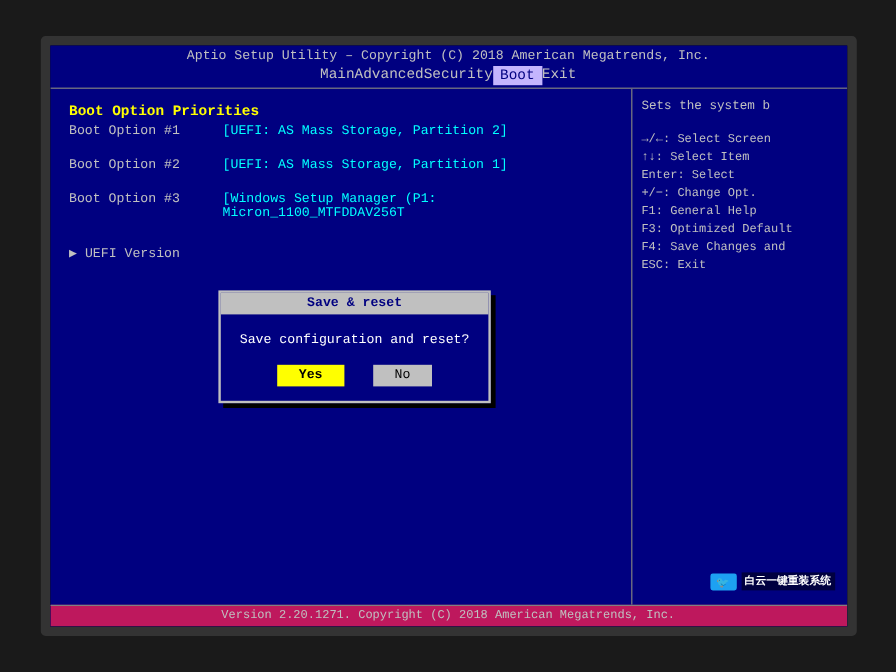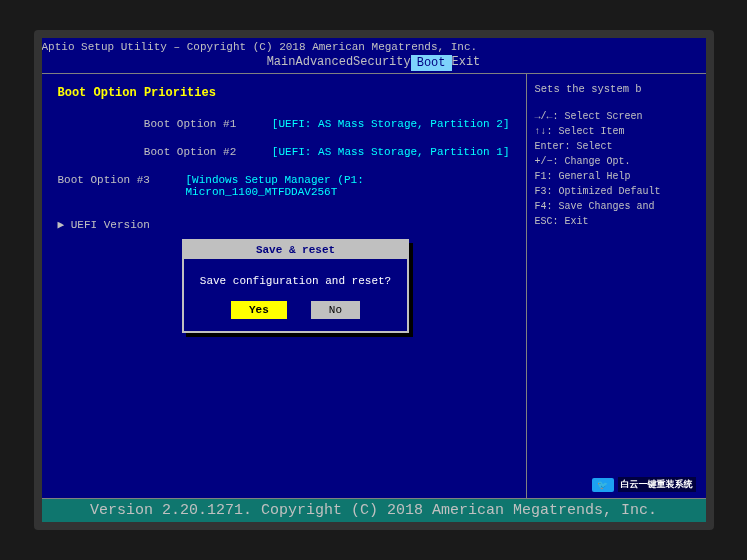--- a/index.html
+++ b/index.html
@@ -40,6 +40,7 @@
     .menu-bar {
       background: #000080;
       color: #c0c0c0;
+      text-align: center;
       padding: 3px 0 2px 0;
       font-size: 12px;
       border-bottom: 1px solid #808080;

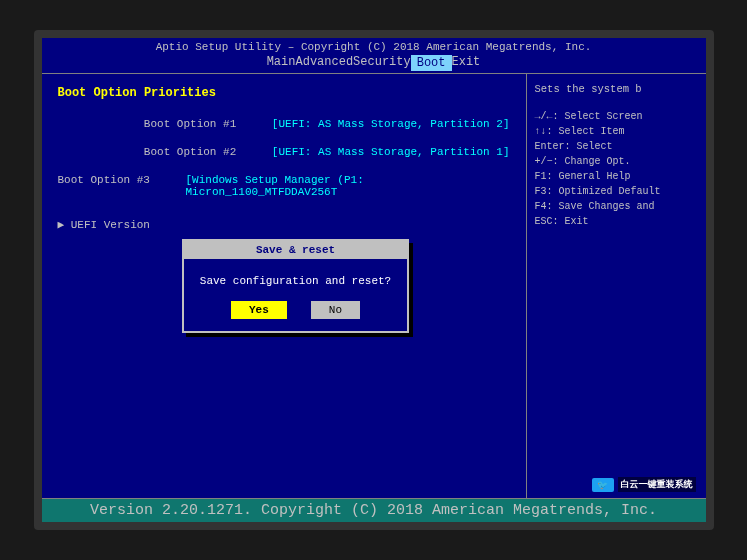--- a/index.html
+++ b/index.html
@@ -64,7 +64,7 @@
     }
 
     .menu-item.active {
-      background: #7dd3fc;
+      background: #c4b5fd;
       color: #000080;
       padding: 1px 6px;
     }

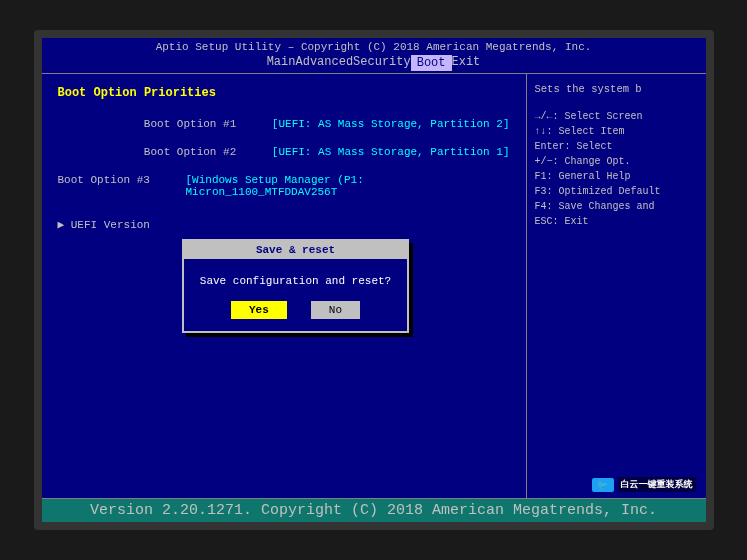--- a/index.html
+++ b/index.html
@@ -88,7 +88,7 @@
     .section-title {
       color: #ffff00;
       font-size: 12px;
-      margin-bottom: 18px;
+      margin-bottom: 4px;
       font-weight: bold;
     }
 

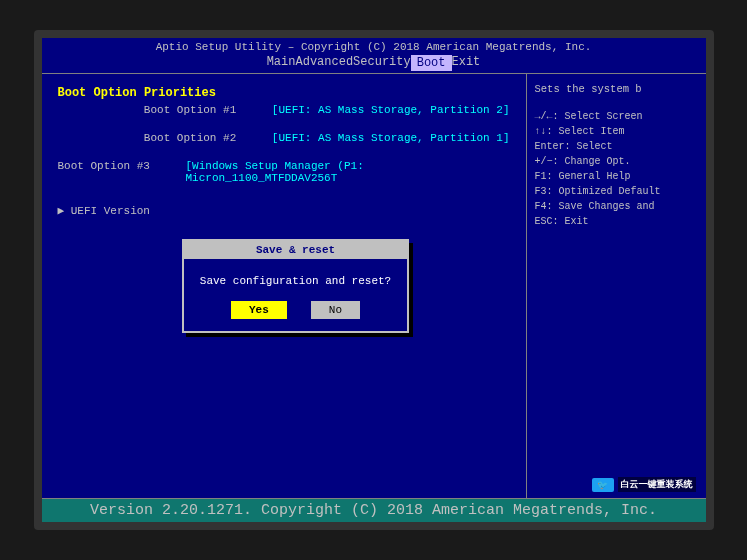--- a/index.html
+++ b/index.html
@@ -96,7 +96,6 @@
       margin-bottom: 16px;
       display: flex;
       align-items: flex-start;
-      justify-content: flex-end;
     }
 
     .boot-option-label {

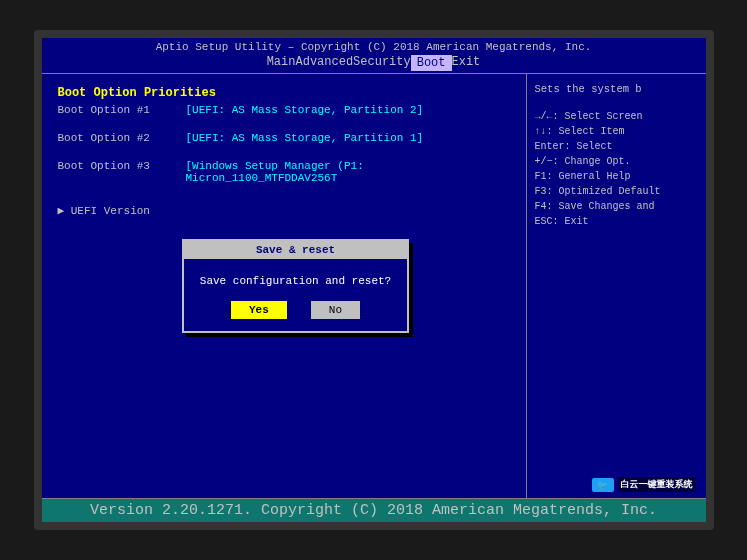--- a/index.html
+++ b/index.html
@@ -150,12 +150,12 @@
 
     
     .status-bar {
-      background: #0f766e;
+      background: #be185d;
       border-top: 1px solid #808080;
       padding: 3px 0;
       text-align: center;
       color: #c0c0c0;
-      font-size: 15px;
+      font-size: 10px;
     }
 
     

